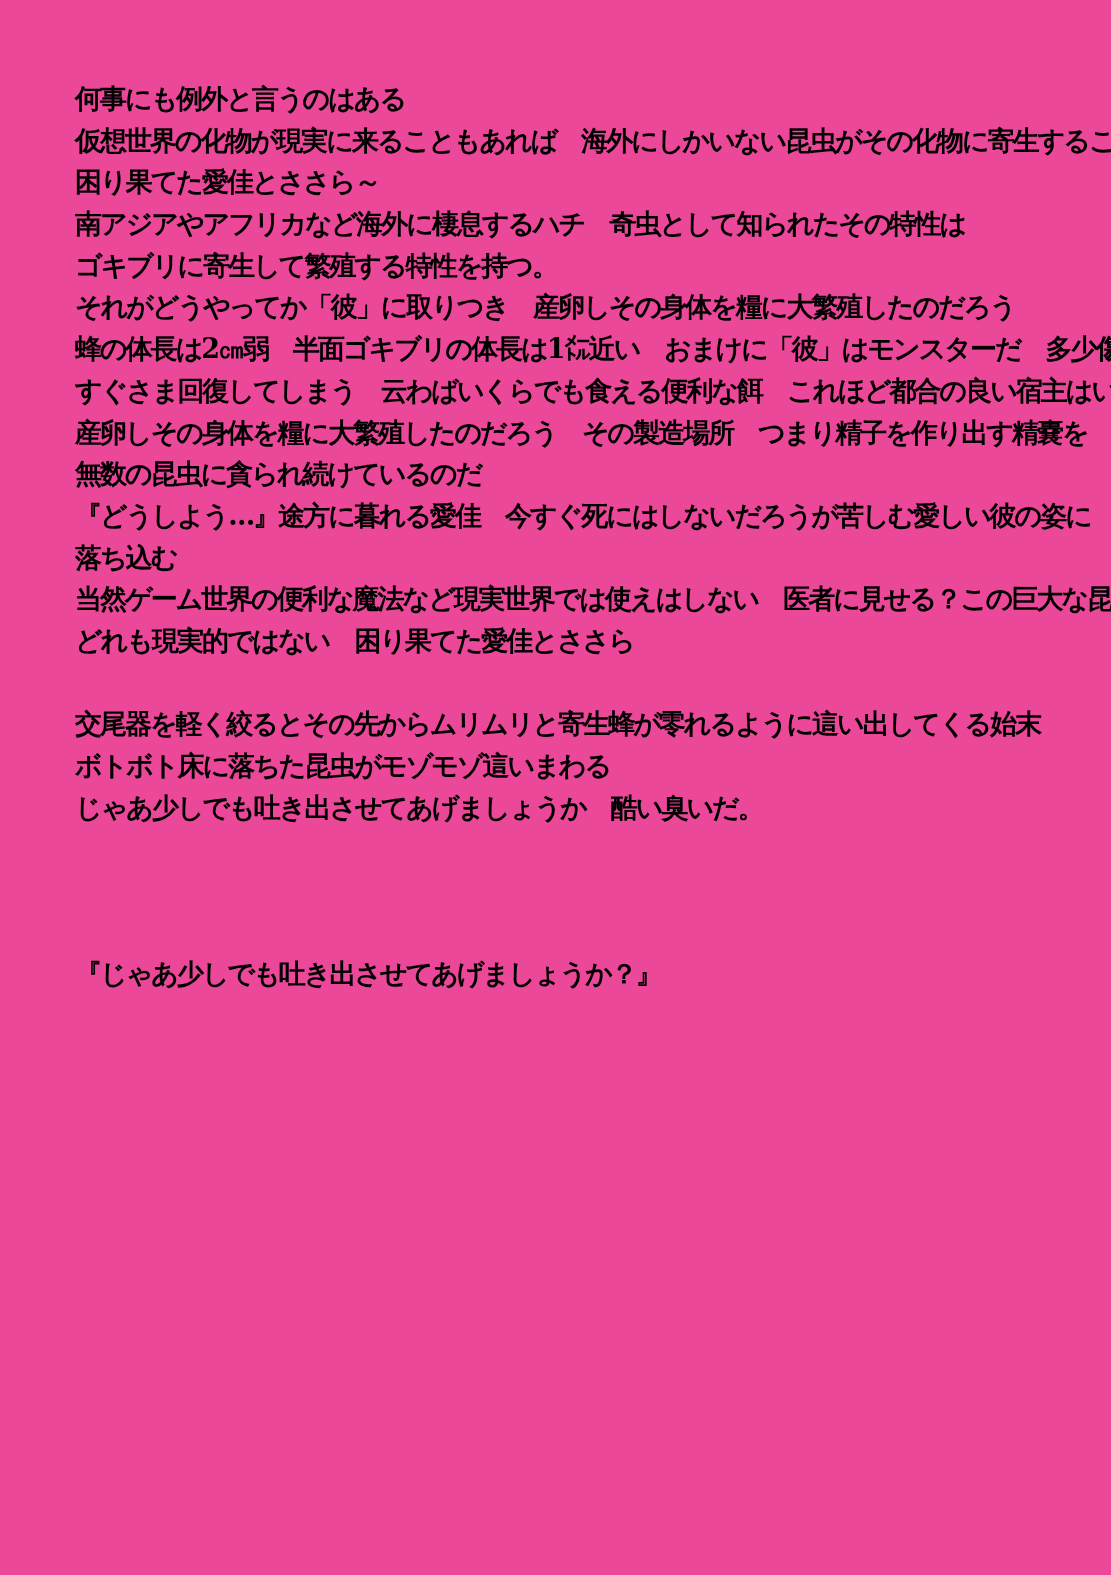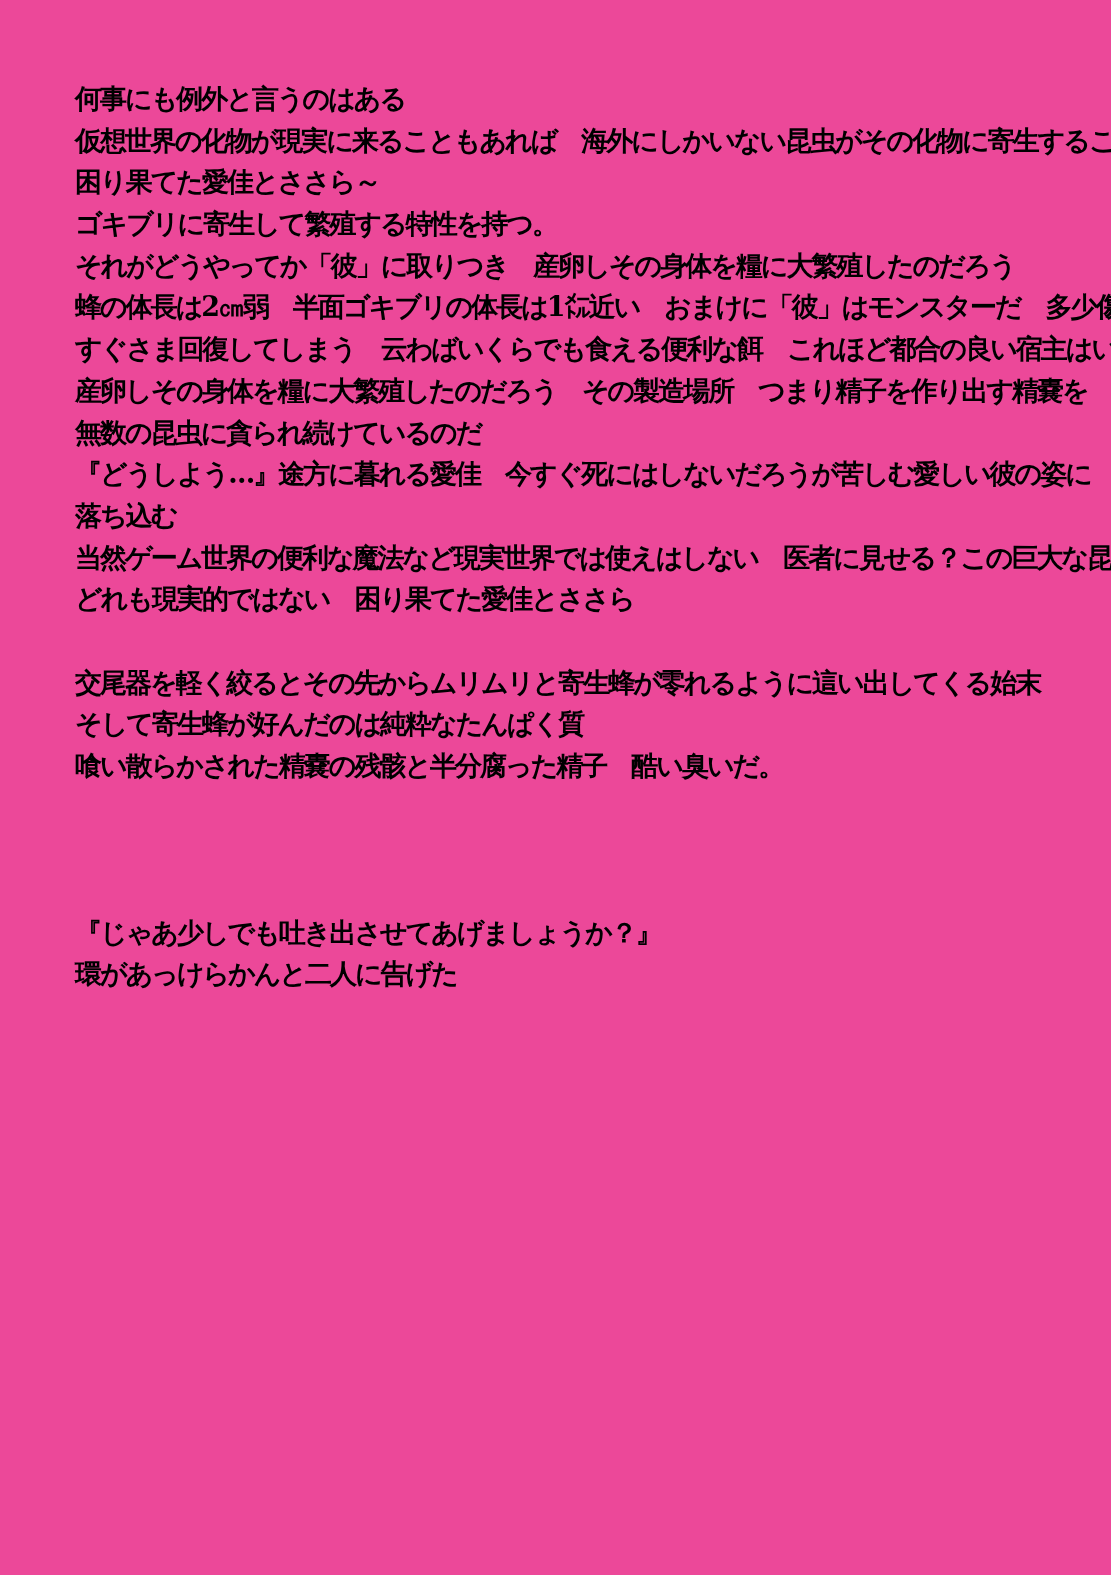--- a/index.html
+++ b/index.html
@@ -37,6 +37,7 @@
     <div class="line">何事にも例外と言うのはある</div>
     <div class="line">仮想世界の化物が現実に来ることもあれば　海外にしかいない昆虫がその化物に寄生することも。</div>
     <div class="line">困り果てた愛佳とささら～</div>
+    <div class="line">南アジアやアフリカなど海外に棲息するハチ　奇虫として知られたその特性は</div>
     <div class="line">ゴキブリに寄生して繁殖する特性を持つ。</div>
     <div class="line">それがどうやってか「彼」に取りつき　産卵しその身体を糧に大繁殖したのだろう</div>
     <div class="line">蜂の体長は2㎝弱　半面ゴキブリの体長は1㍍近い　おまけに「彼」はモンスターだ　多少傷ついても</div>

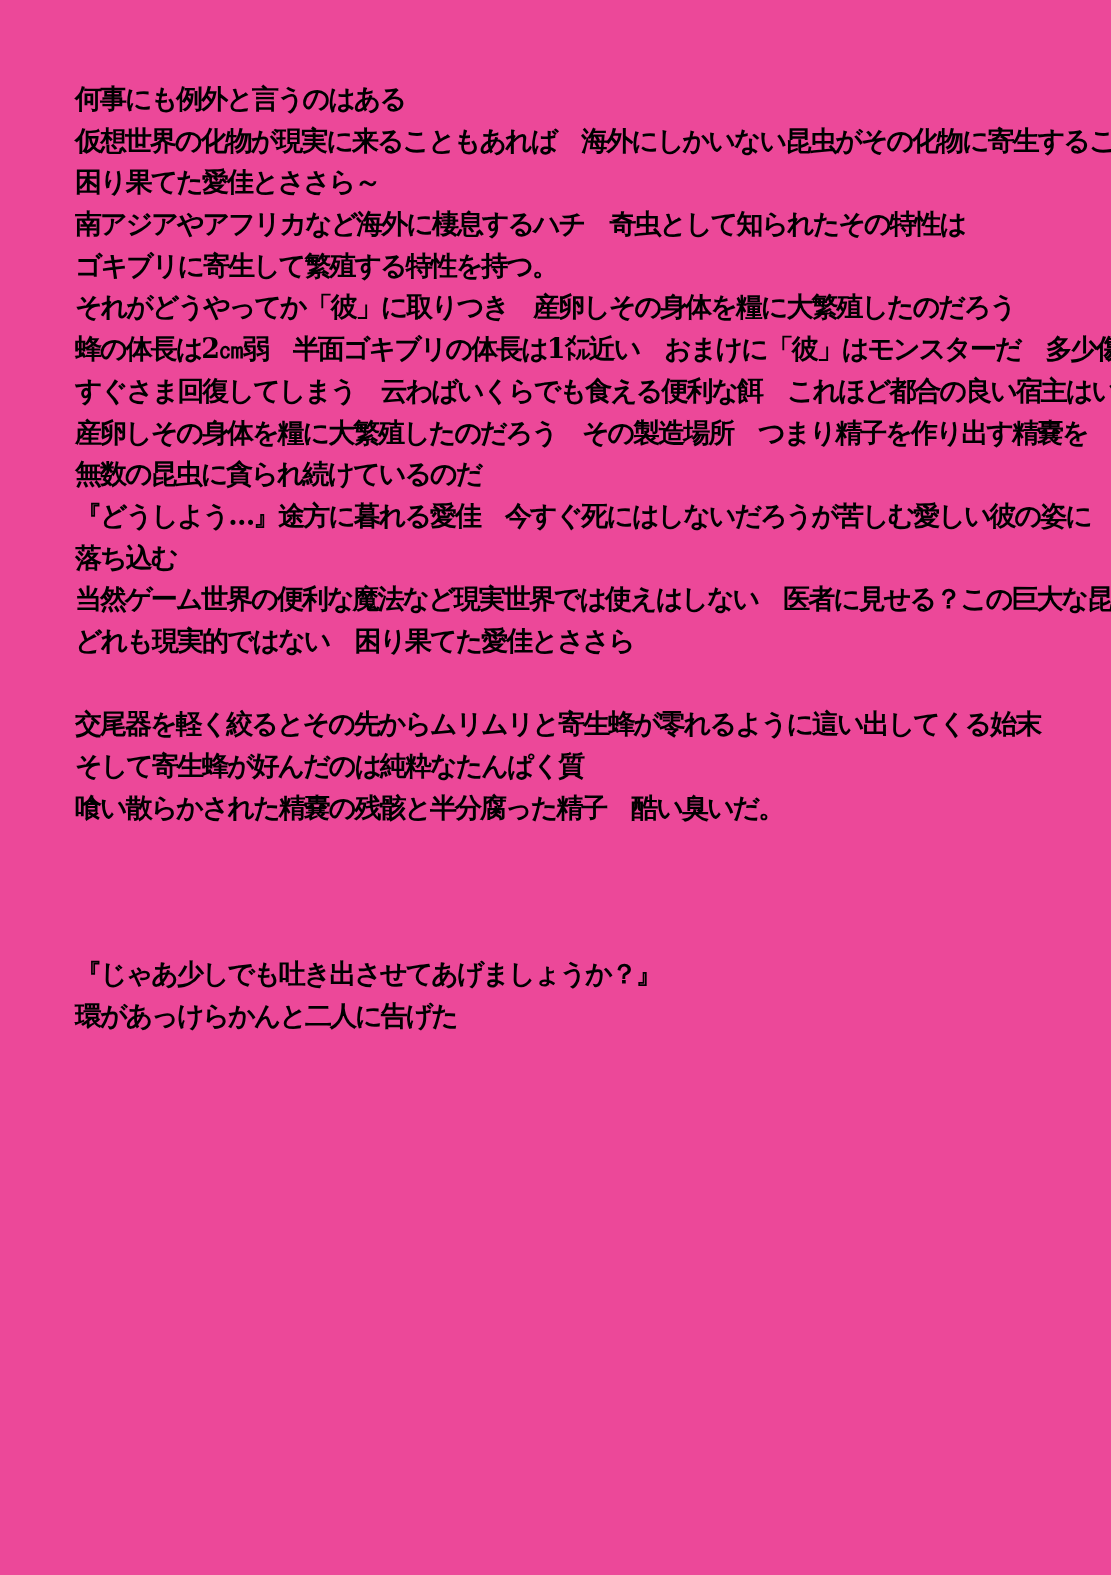--- a/index.html
+++ b/index.html
@@ -50,7 +50,7 @@
     <div class="line">どれも現実的ではない　困り果てた愛佳とささら</div>
     <div class="line"></div>
     <div class="line">交尾器を軽く絞るとその先からムリムリと寄生蜂が零れるように這い出してくる始末</div>
-    <div class="line">そして寄生蜂が好んだのは純粋なたんぱく質</div>
+    <div class="line">ボトボト床に落ちた昆虫がモゾモゾ這いまわる</div>
     <div class="line">喰い散らかされた精嚢の残骸と半分腐った精子　酷い臭いだ。</div>
     <div class="line"></div>
     <div class="line"></div>

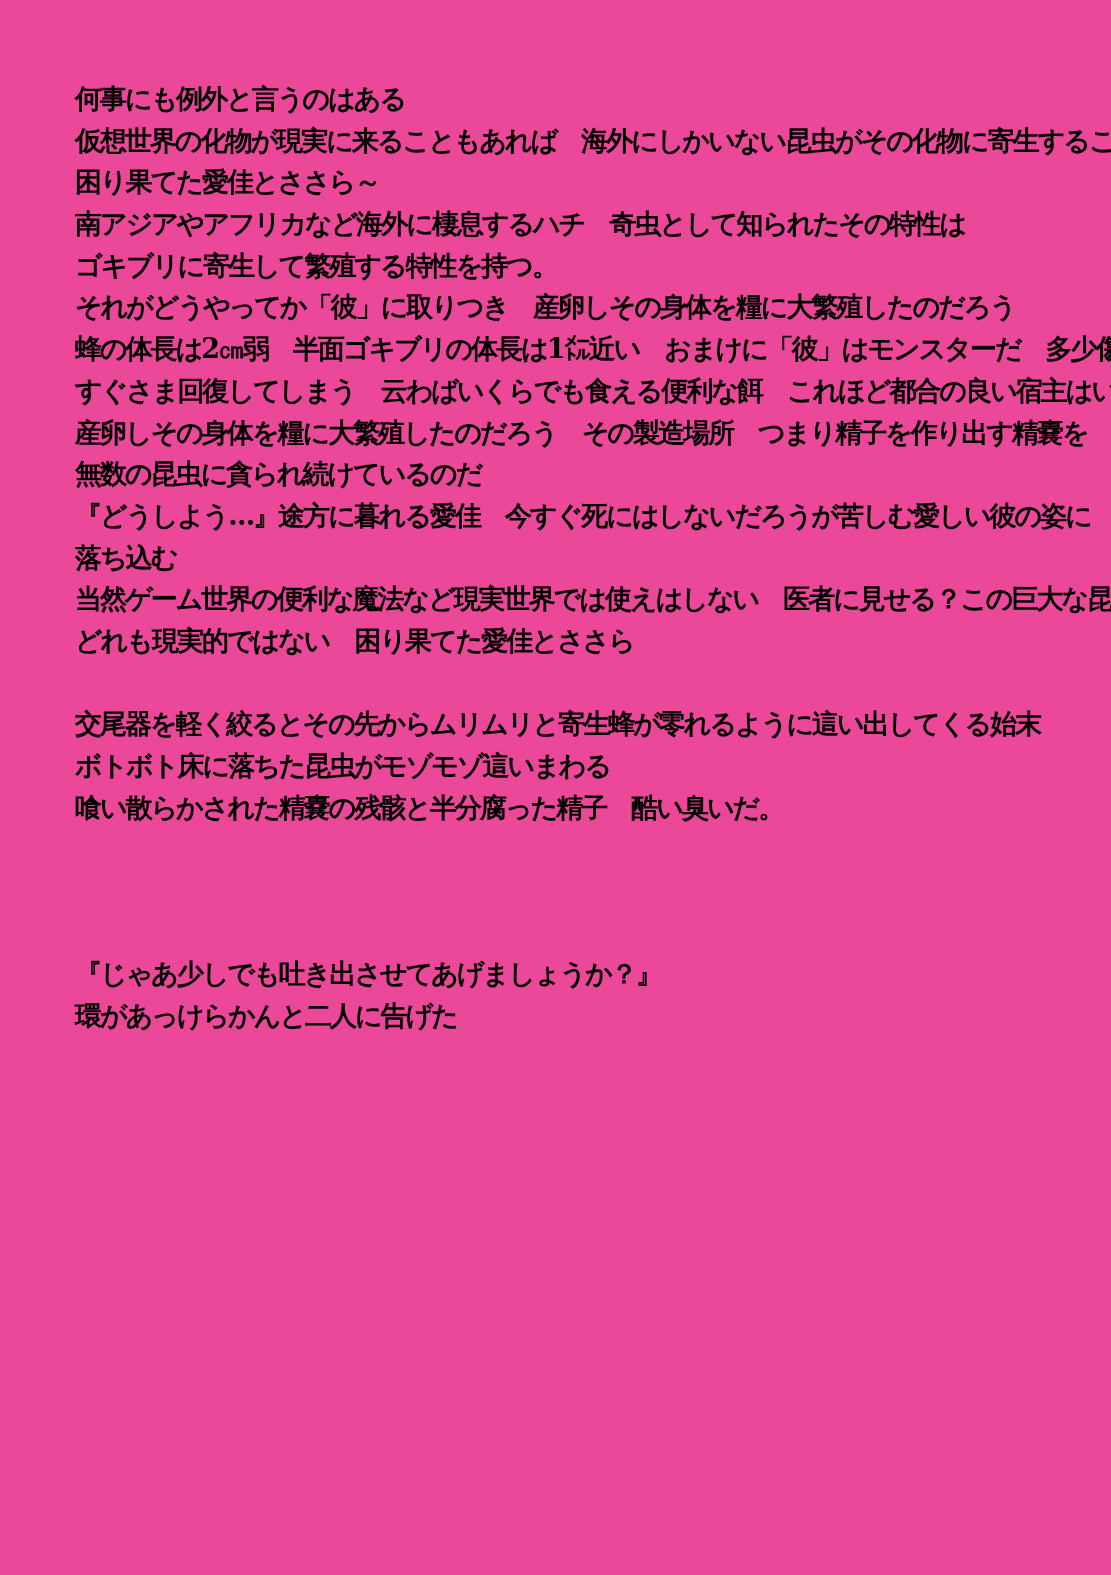--- a/index.html
+++ b/index.html
@@ -51,7 +51,7 @@
     <div class="line"></div>
     <div class="line">交尾器を軽く絞るとその先からムリムリと寄生蜂が零れるように這い出してくる始末</div>
     <div class="line">ボトボト床に落ちた昆虫がモゾモゾ這いまわる</div>
-    <div class="line">喰い散らかされた精嚢の残骸と半分腐った精子　酷い臭いだ。</div>
+    <div class="line">じゃあ少しでも吐き出させてあげましょうか　酷い臭いだ。</div>
     <div class="line"></div>
     <div class="line"></div>
     <div class="line"></div>

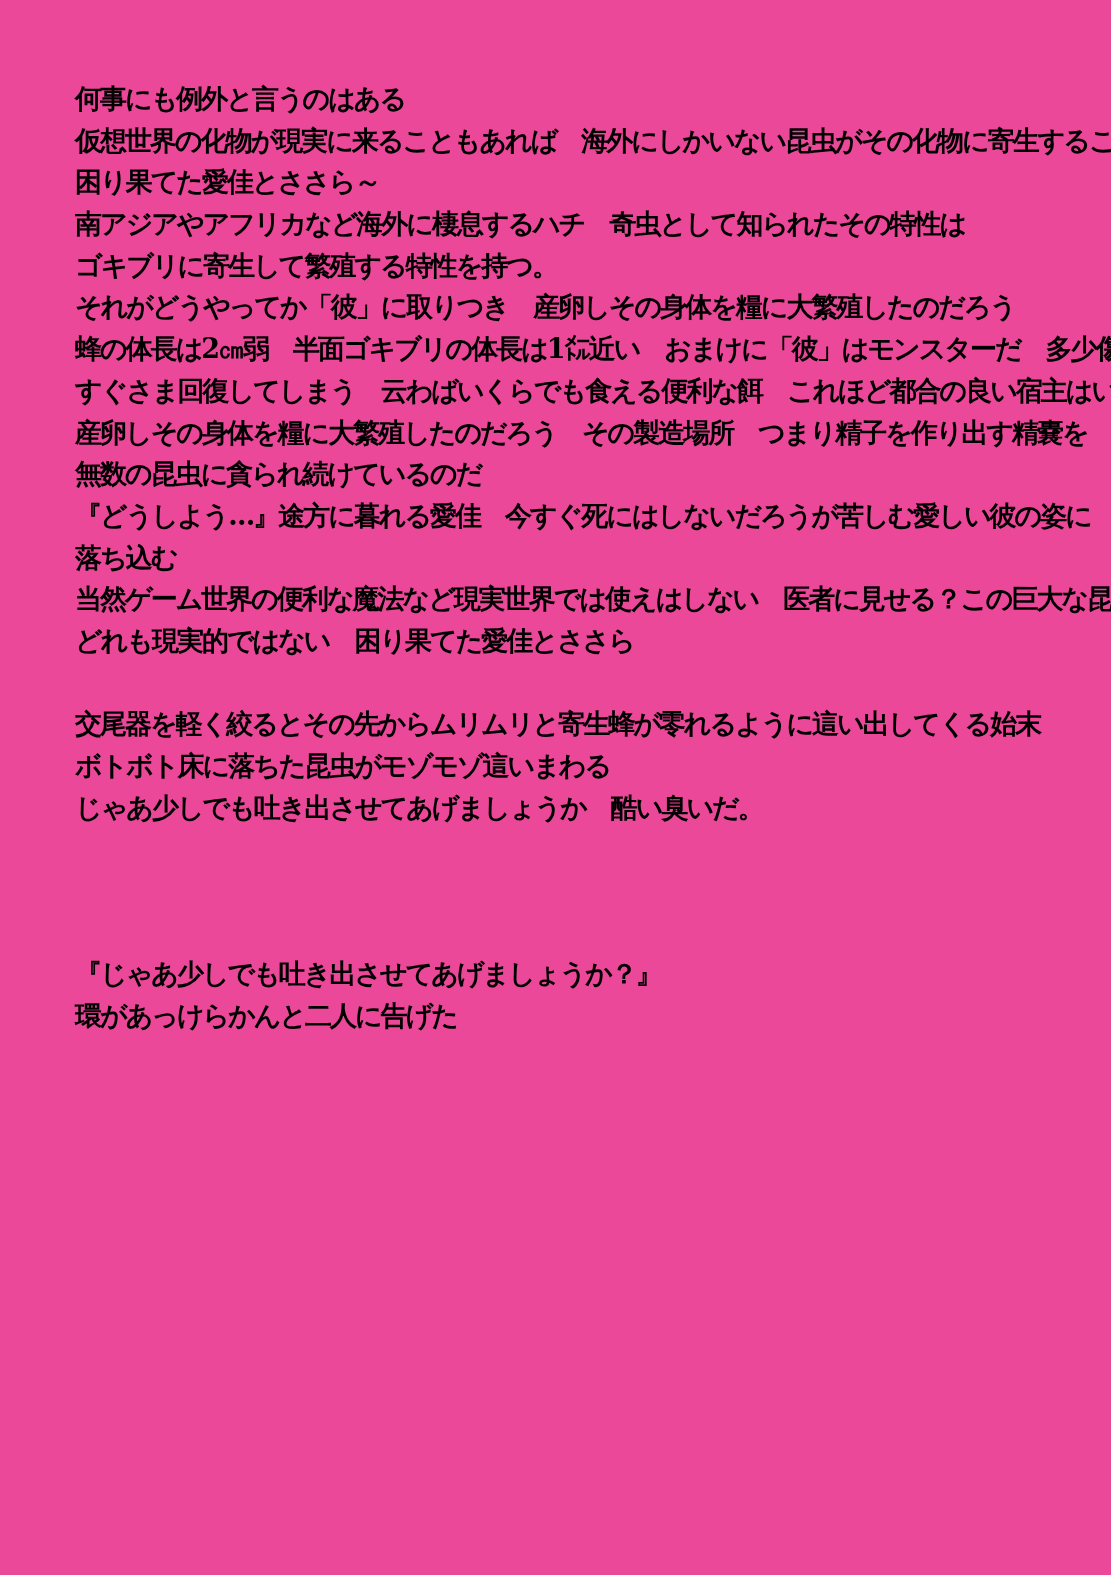--- a/index.html
+++ b/index.html
@@ -56,7 +56,6 @@
     <div class="line"></div>
     <div class="line"></div>
     <div class="line">『じゃあ少しでも吐き出させてあげましょうか？』</div>
-    <div class="line">環があっけらかんと二人に告げた</div>
   </div>
 </div>
 

